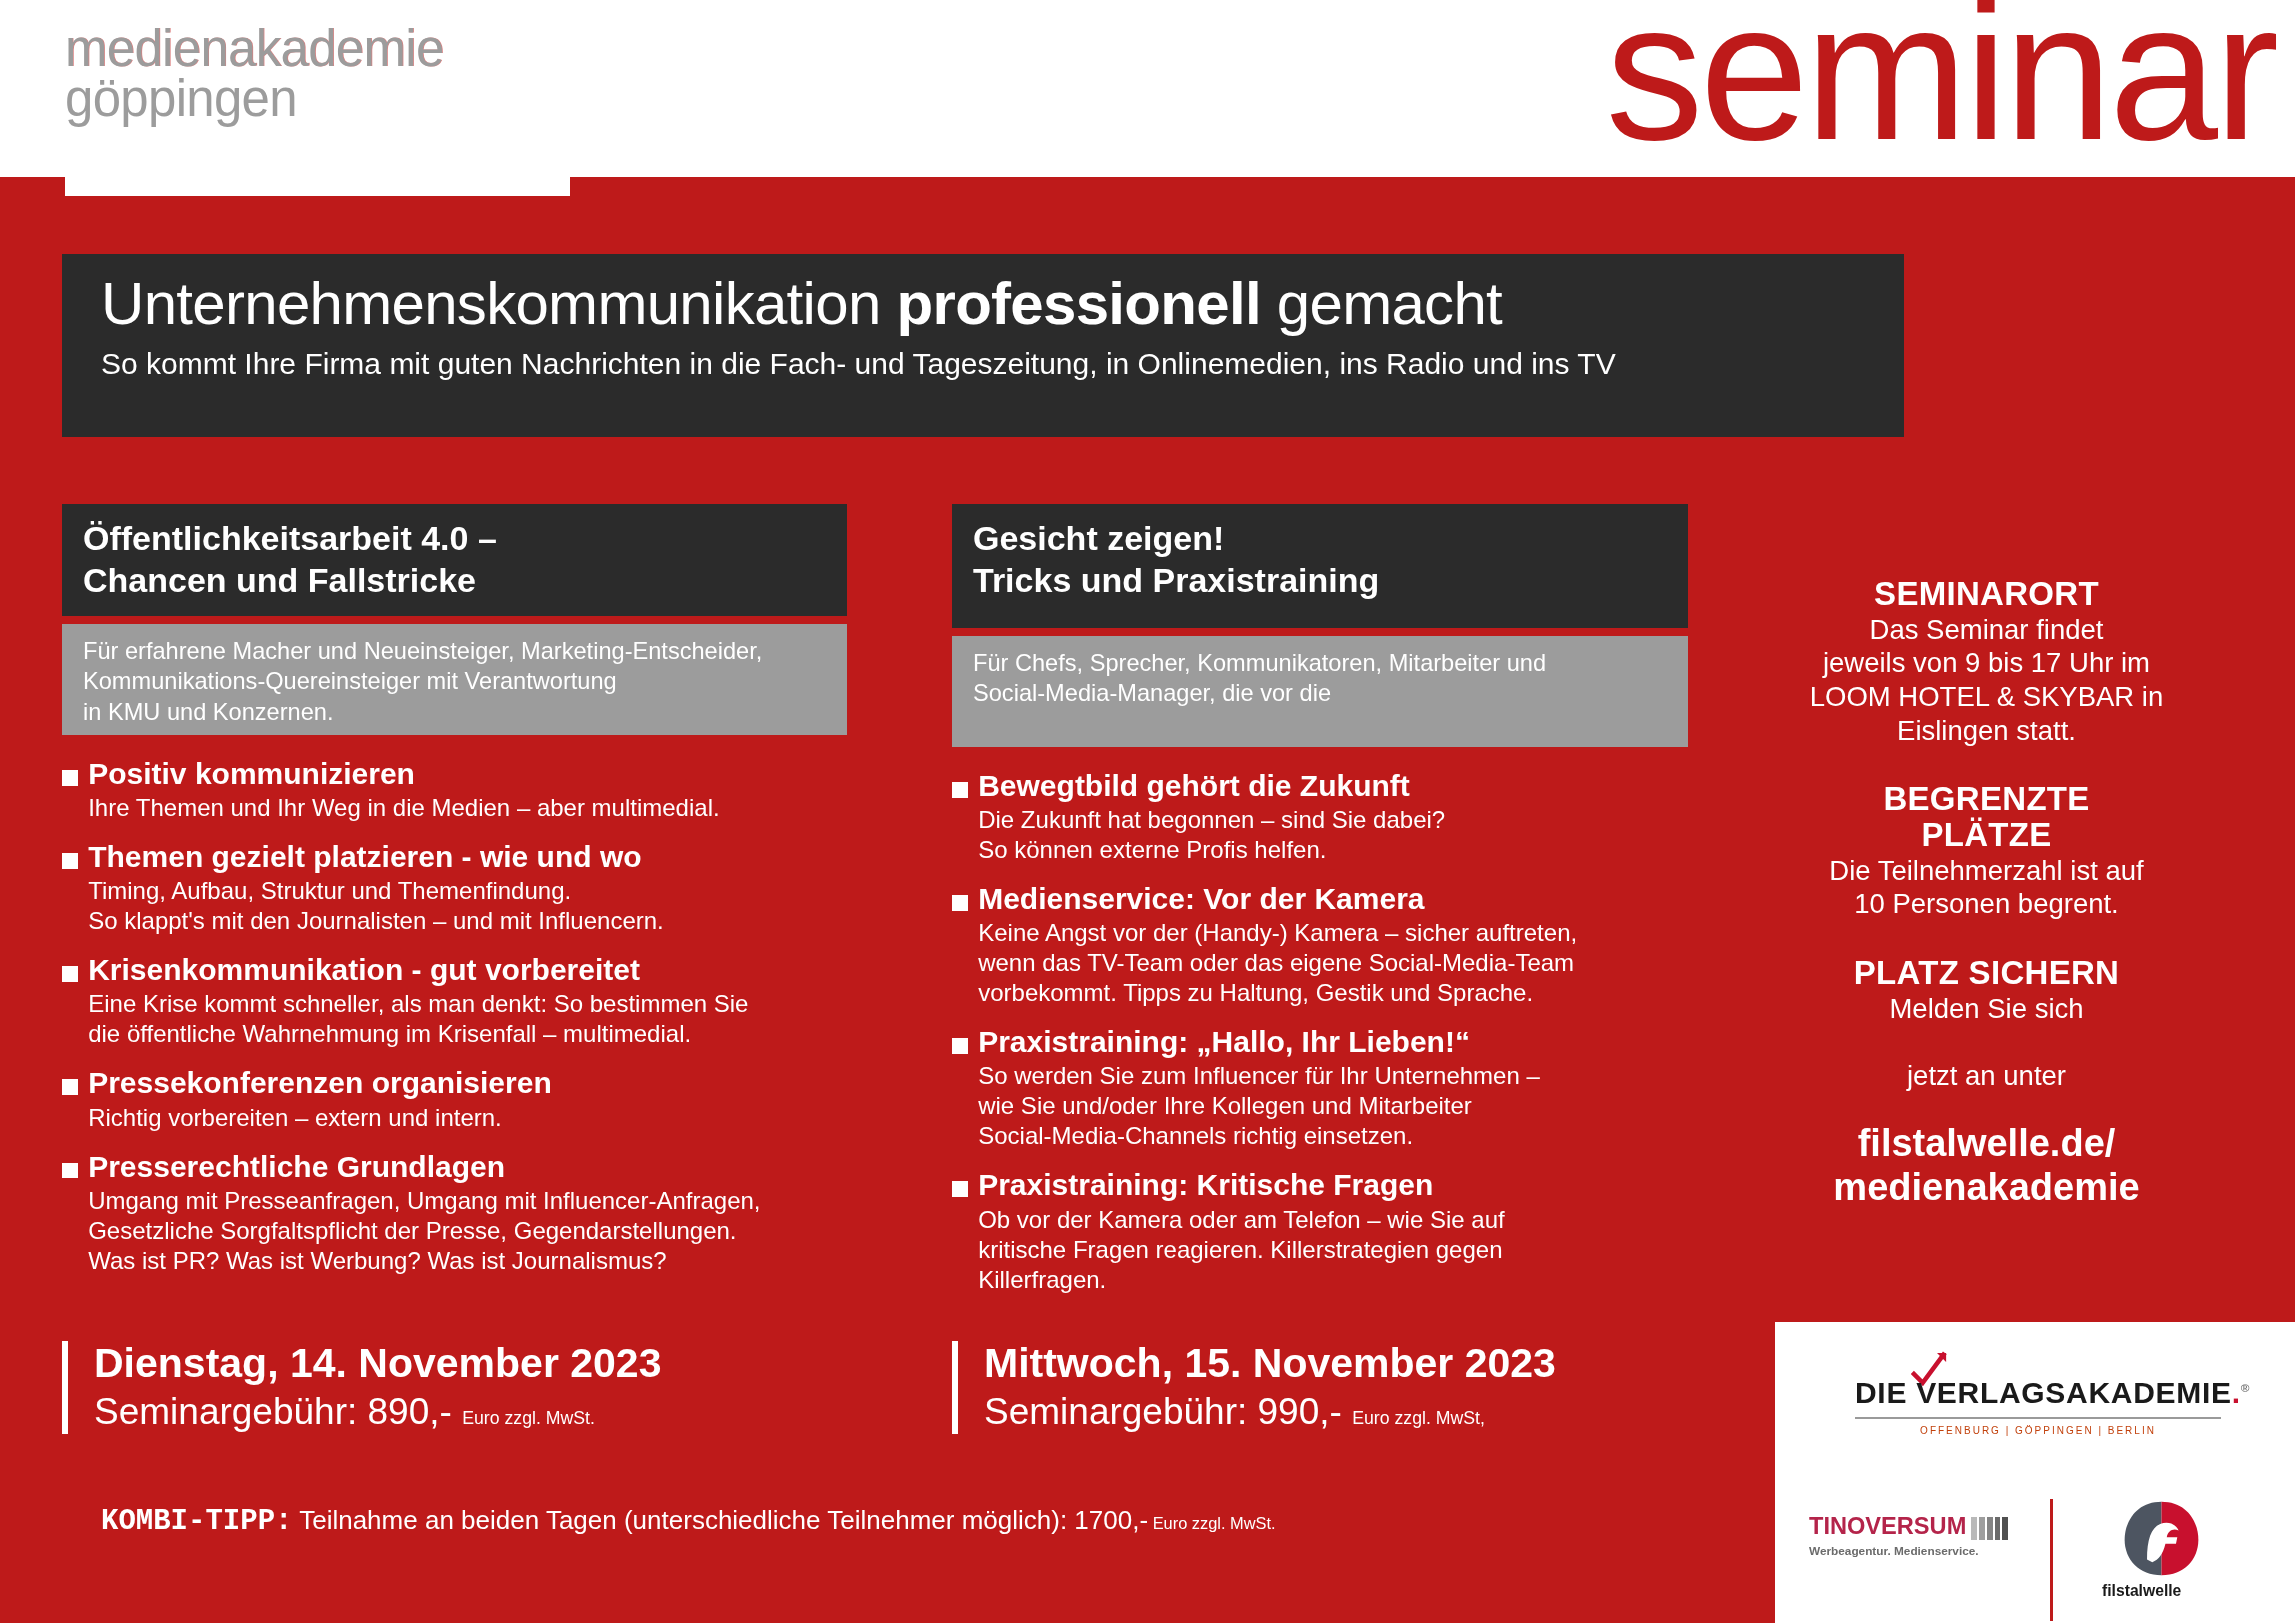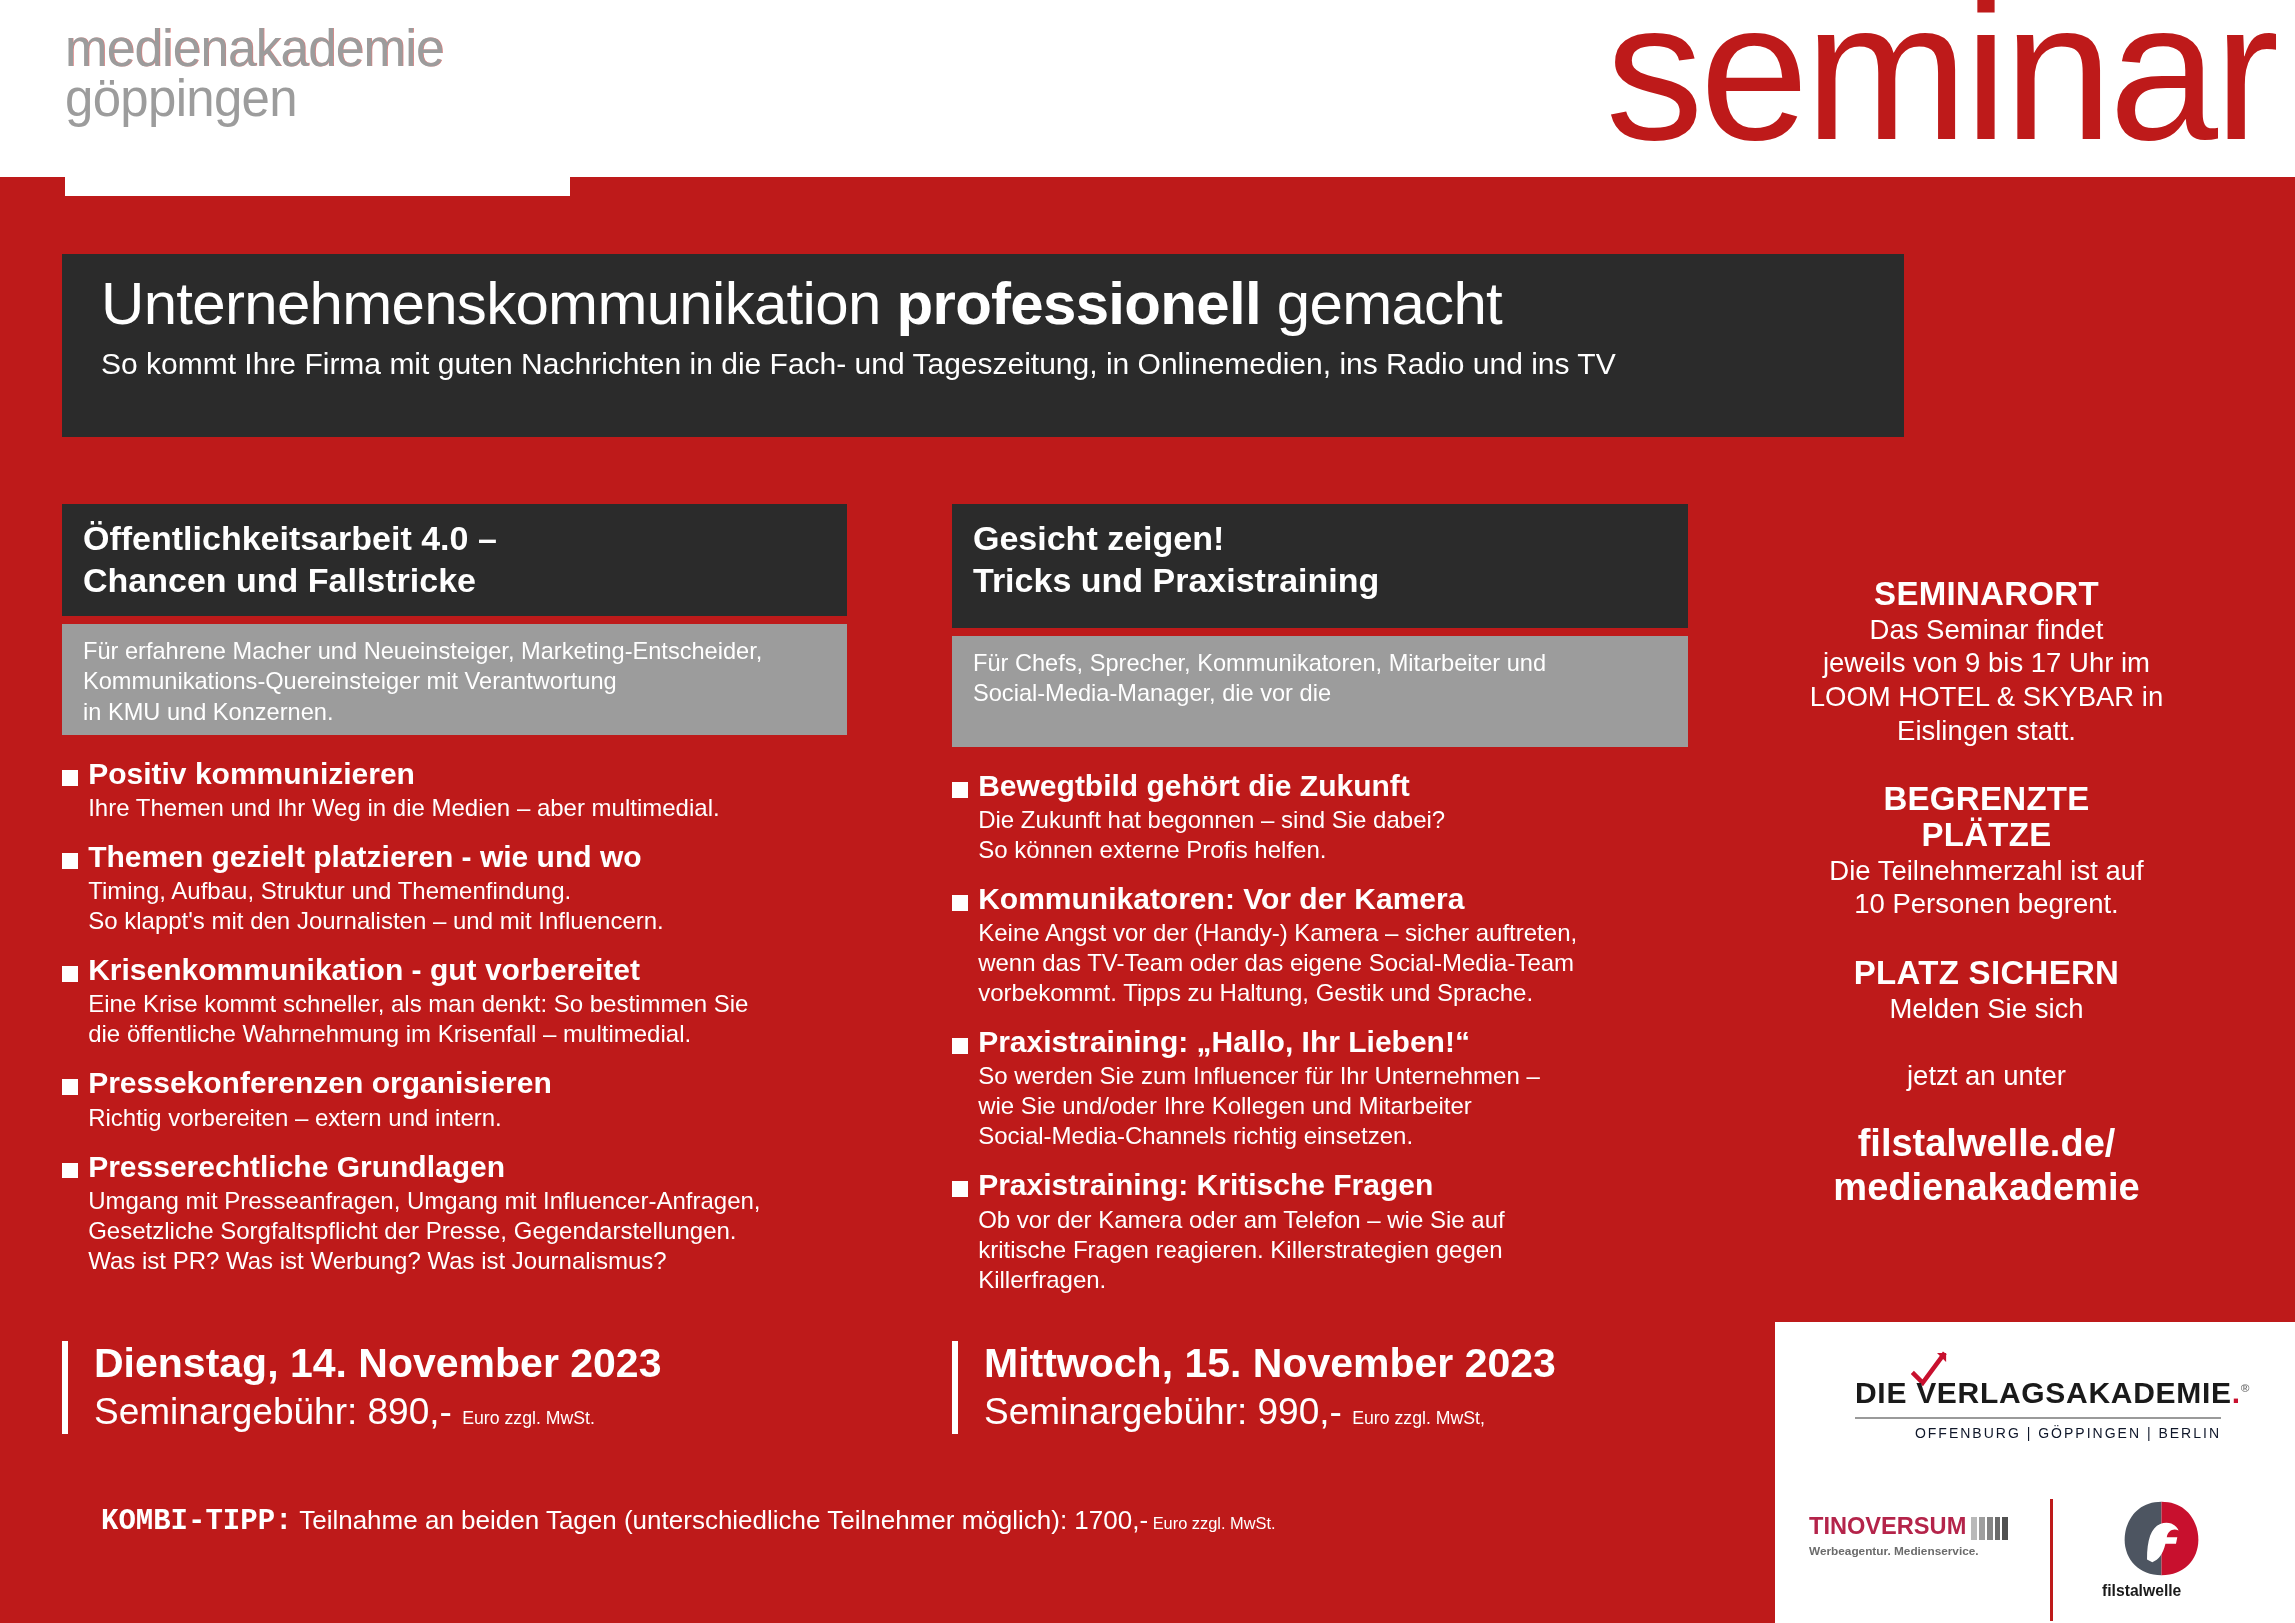--- a/index.html
+++ b/index.html
@@ -215,7 +215,7 @@
         <div class="bullet">
           <span class="bullet-sq"></span>
           <div class="bullet-body">
-            <div class="b-title">Kommunikatoren: Vor der Kamera</div>
+            <div class="b-title">Medienservice: Vor der Kamera</div>
             <div class="b-desc" style="white-space: pre-line;">Keine Angst vor der (Handy-) Kamera – sicher auftreten,
 wenn das TV-Team oder das eigene Social-Media-Team
 vorbekommt. Tipps zu Haltung, Gestik und Sprache.</div>

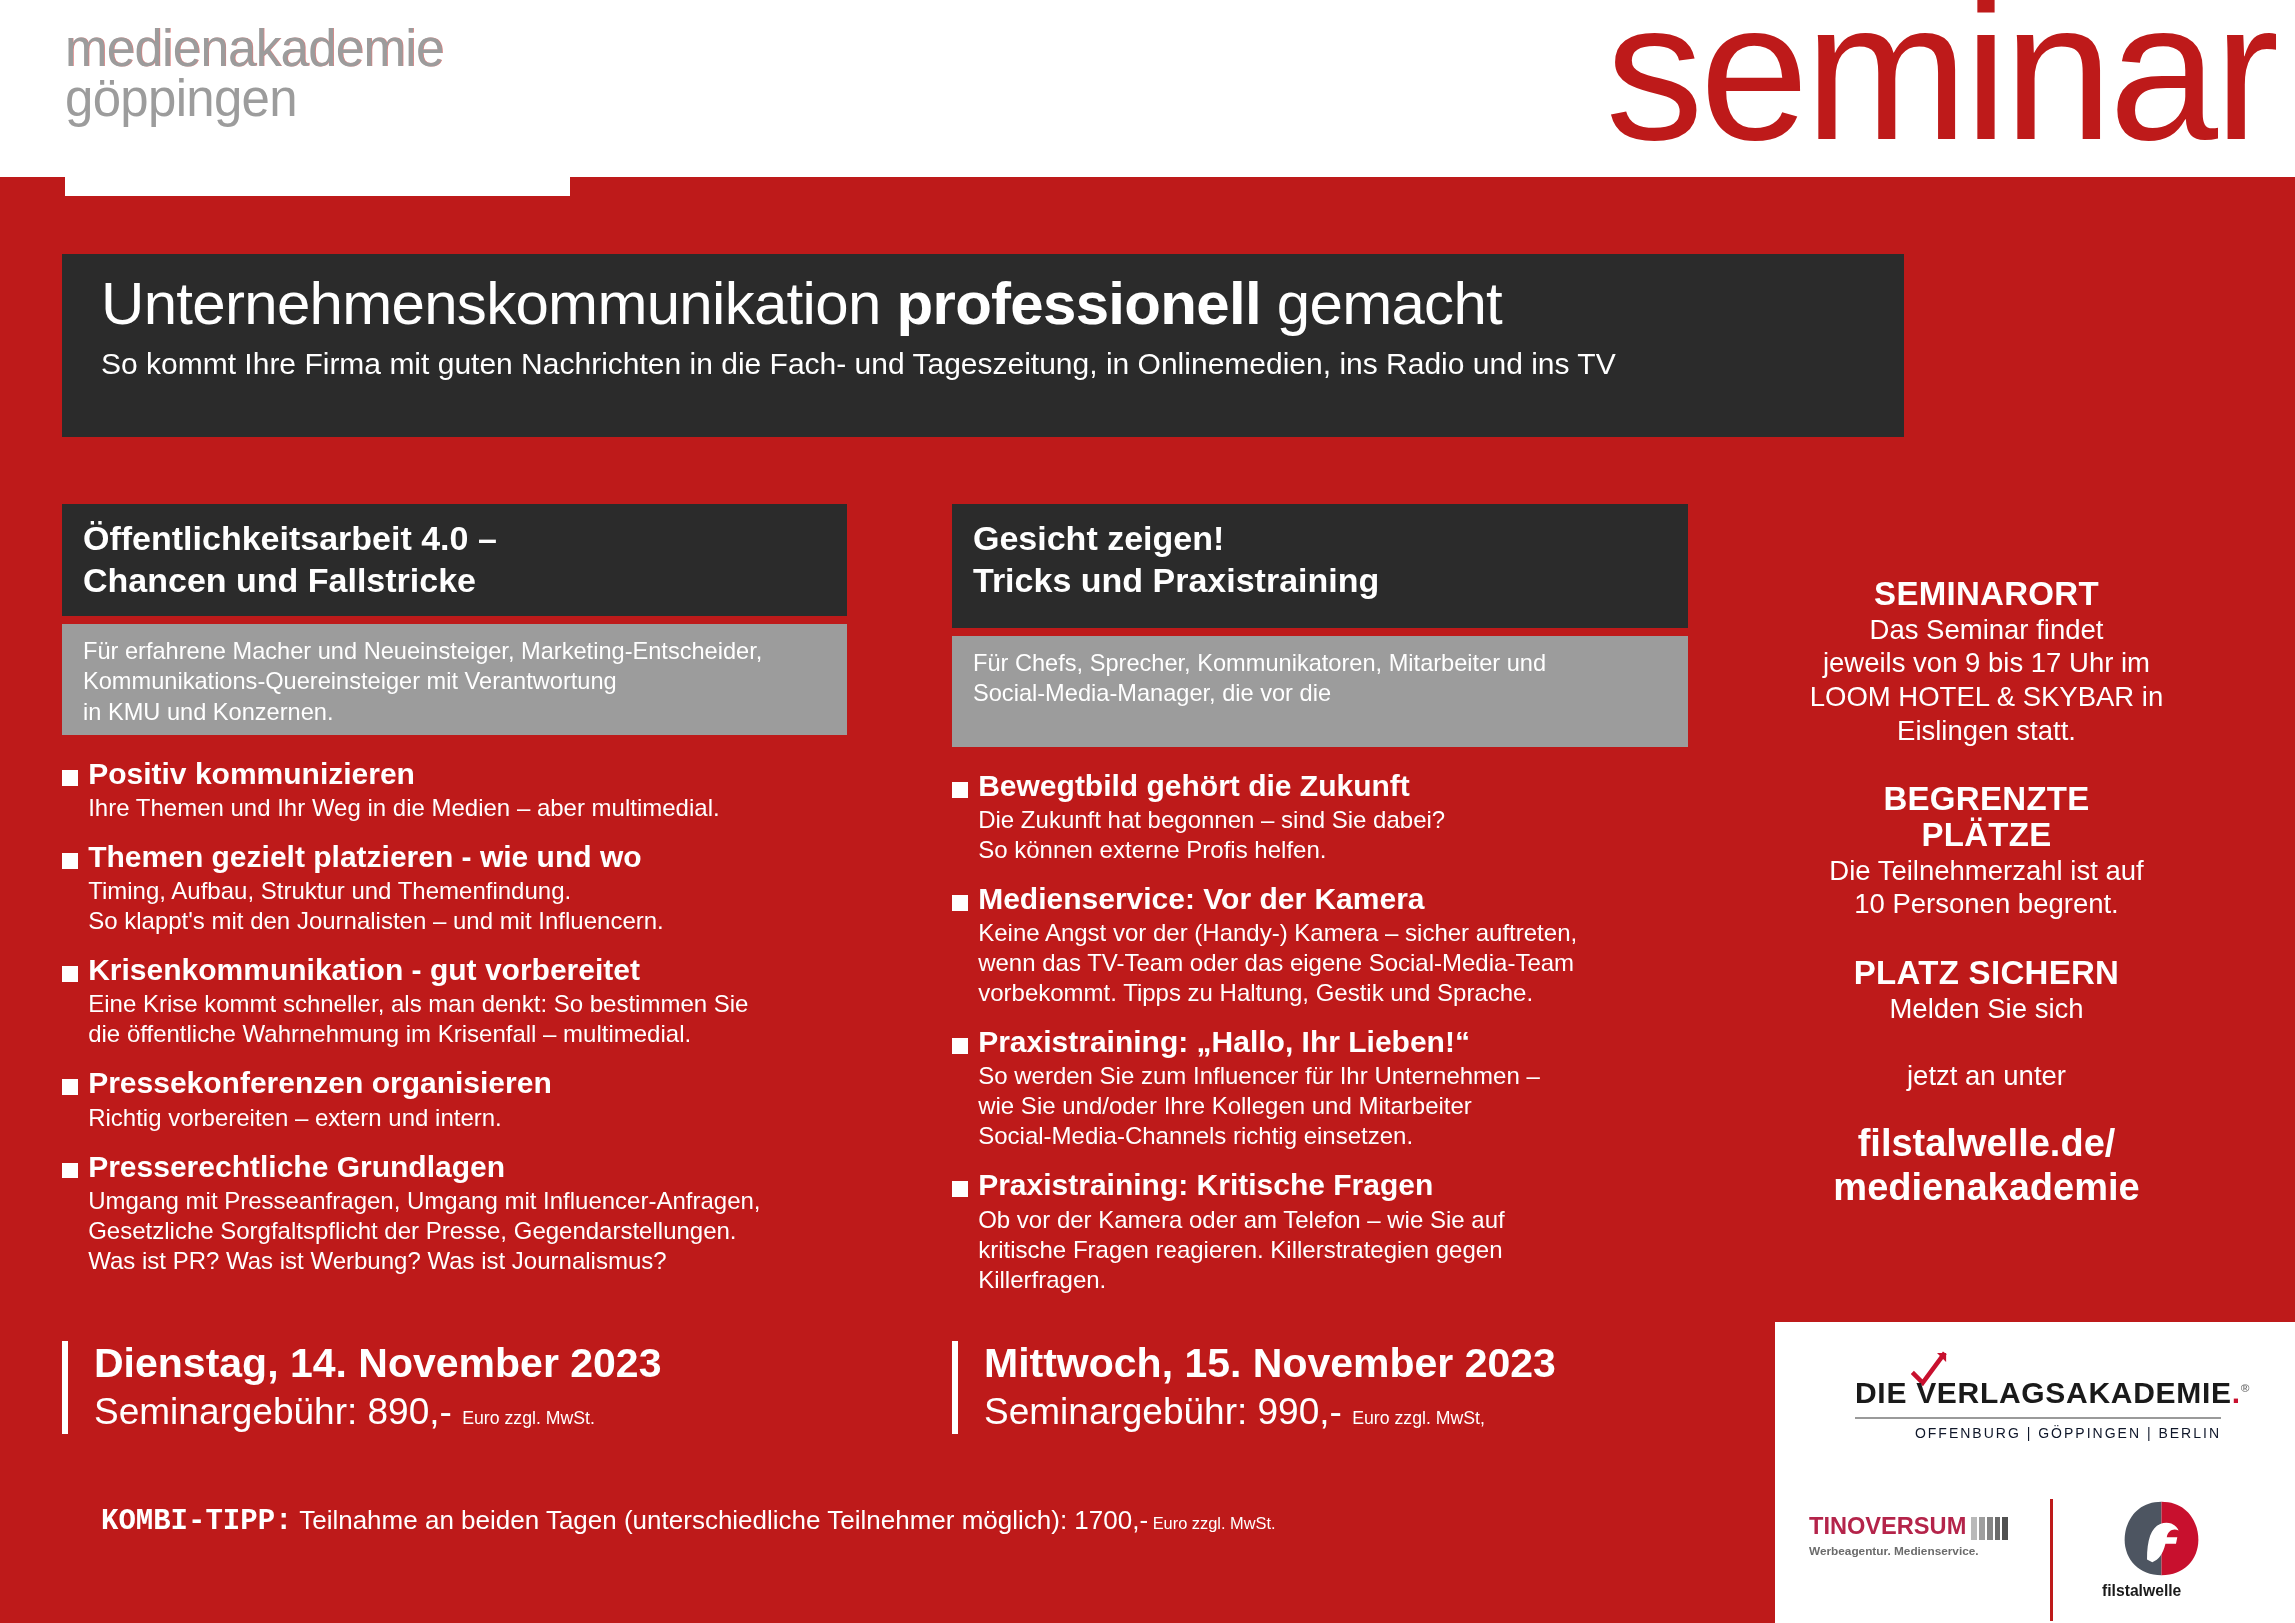--- a/index.html
+++ b/index.html
@@ -109,7 +109,7 @@
   .va-reg{font-size:11.8px;color:#777;vertical-align:super;}
   .va-check{position:absolute;left:56px;top:-27.5px;width:39px;height:39px;}
   .va-rule{height:2px;background:#9a9a9a;margin:6.5px 0 6.5px 0;}
-  .va-cities{font-size:14px;letter-spacing:2px;color:#0f172a;white-space:nowrap;text-align:right;}
+  .va-cities{font-size:10px;letter-spacing:2px;color:#c2410c;white-space:nowrap;}
   #bottom-logos{position:absolute;left:0;top:177px;width:521px;height:124px;}
   #tino{position:absolute;left:34px;top:14.4px;width:209px;}
   .tino-row{display:flex;align-items:flex-end;}

